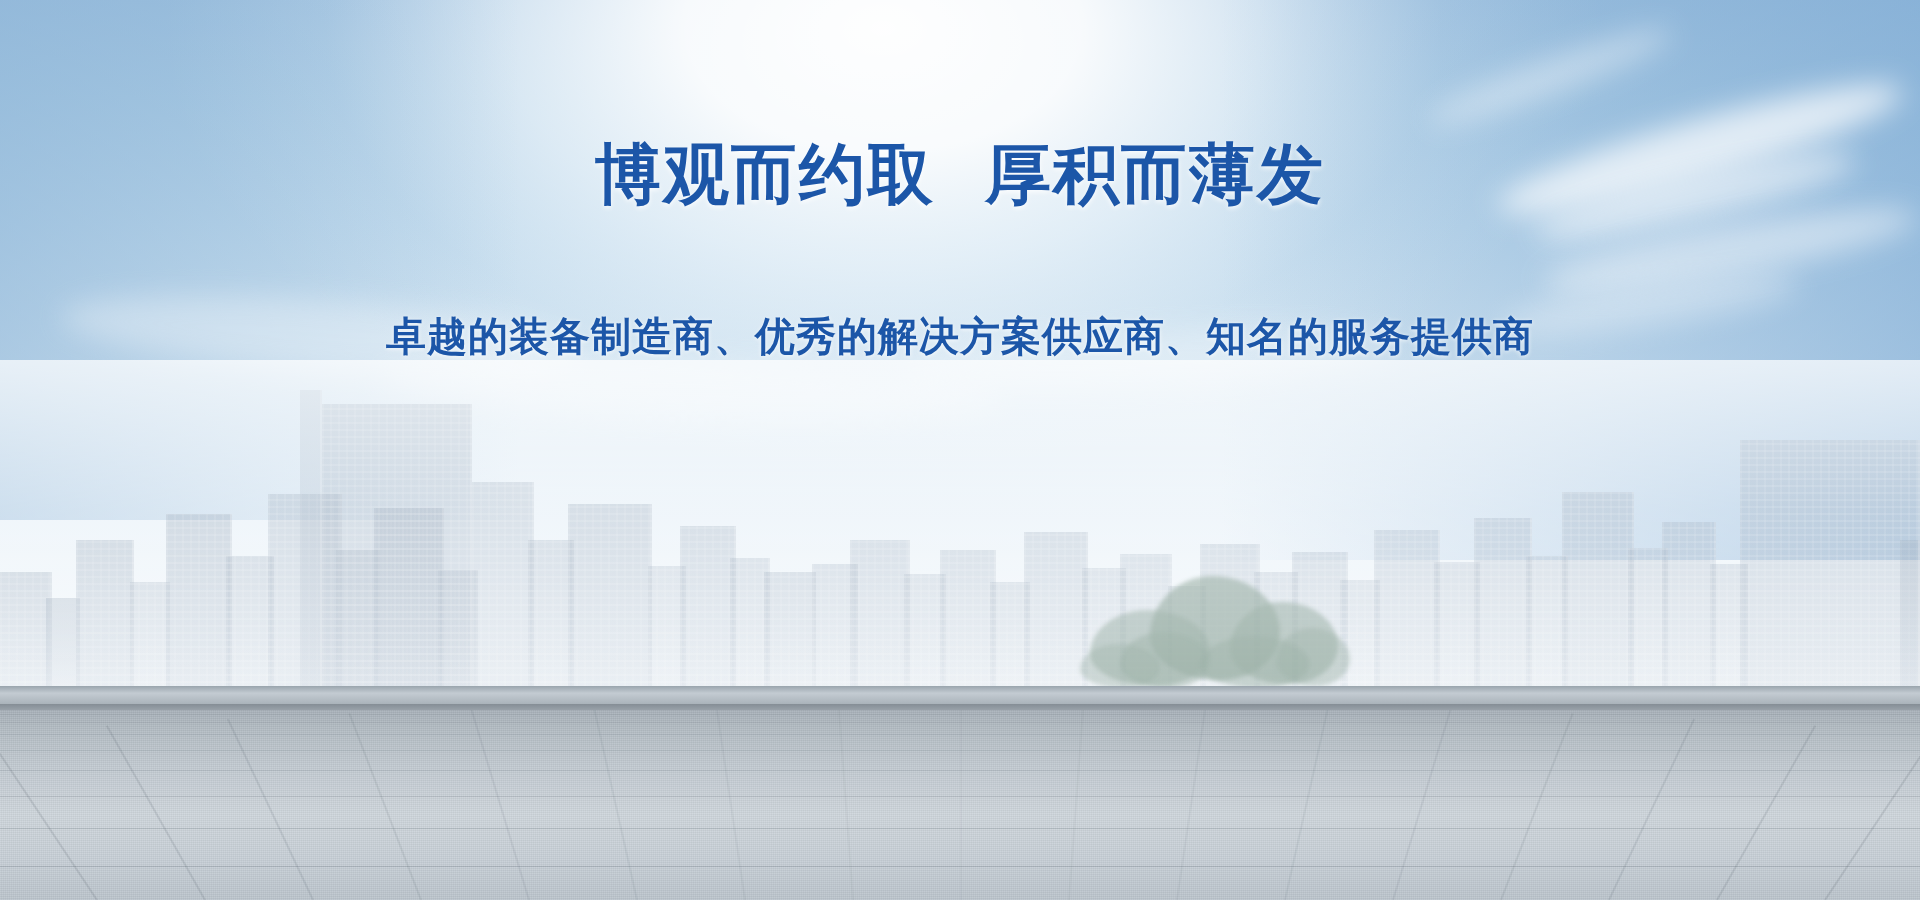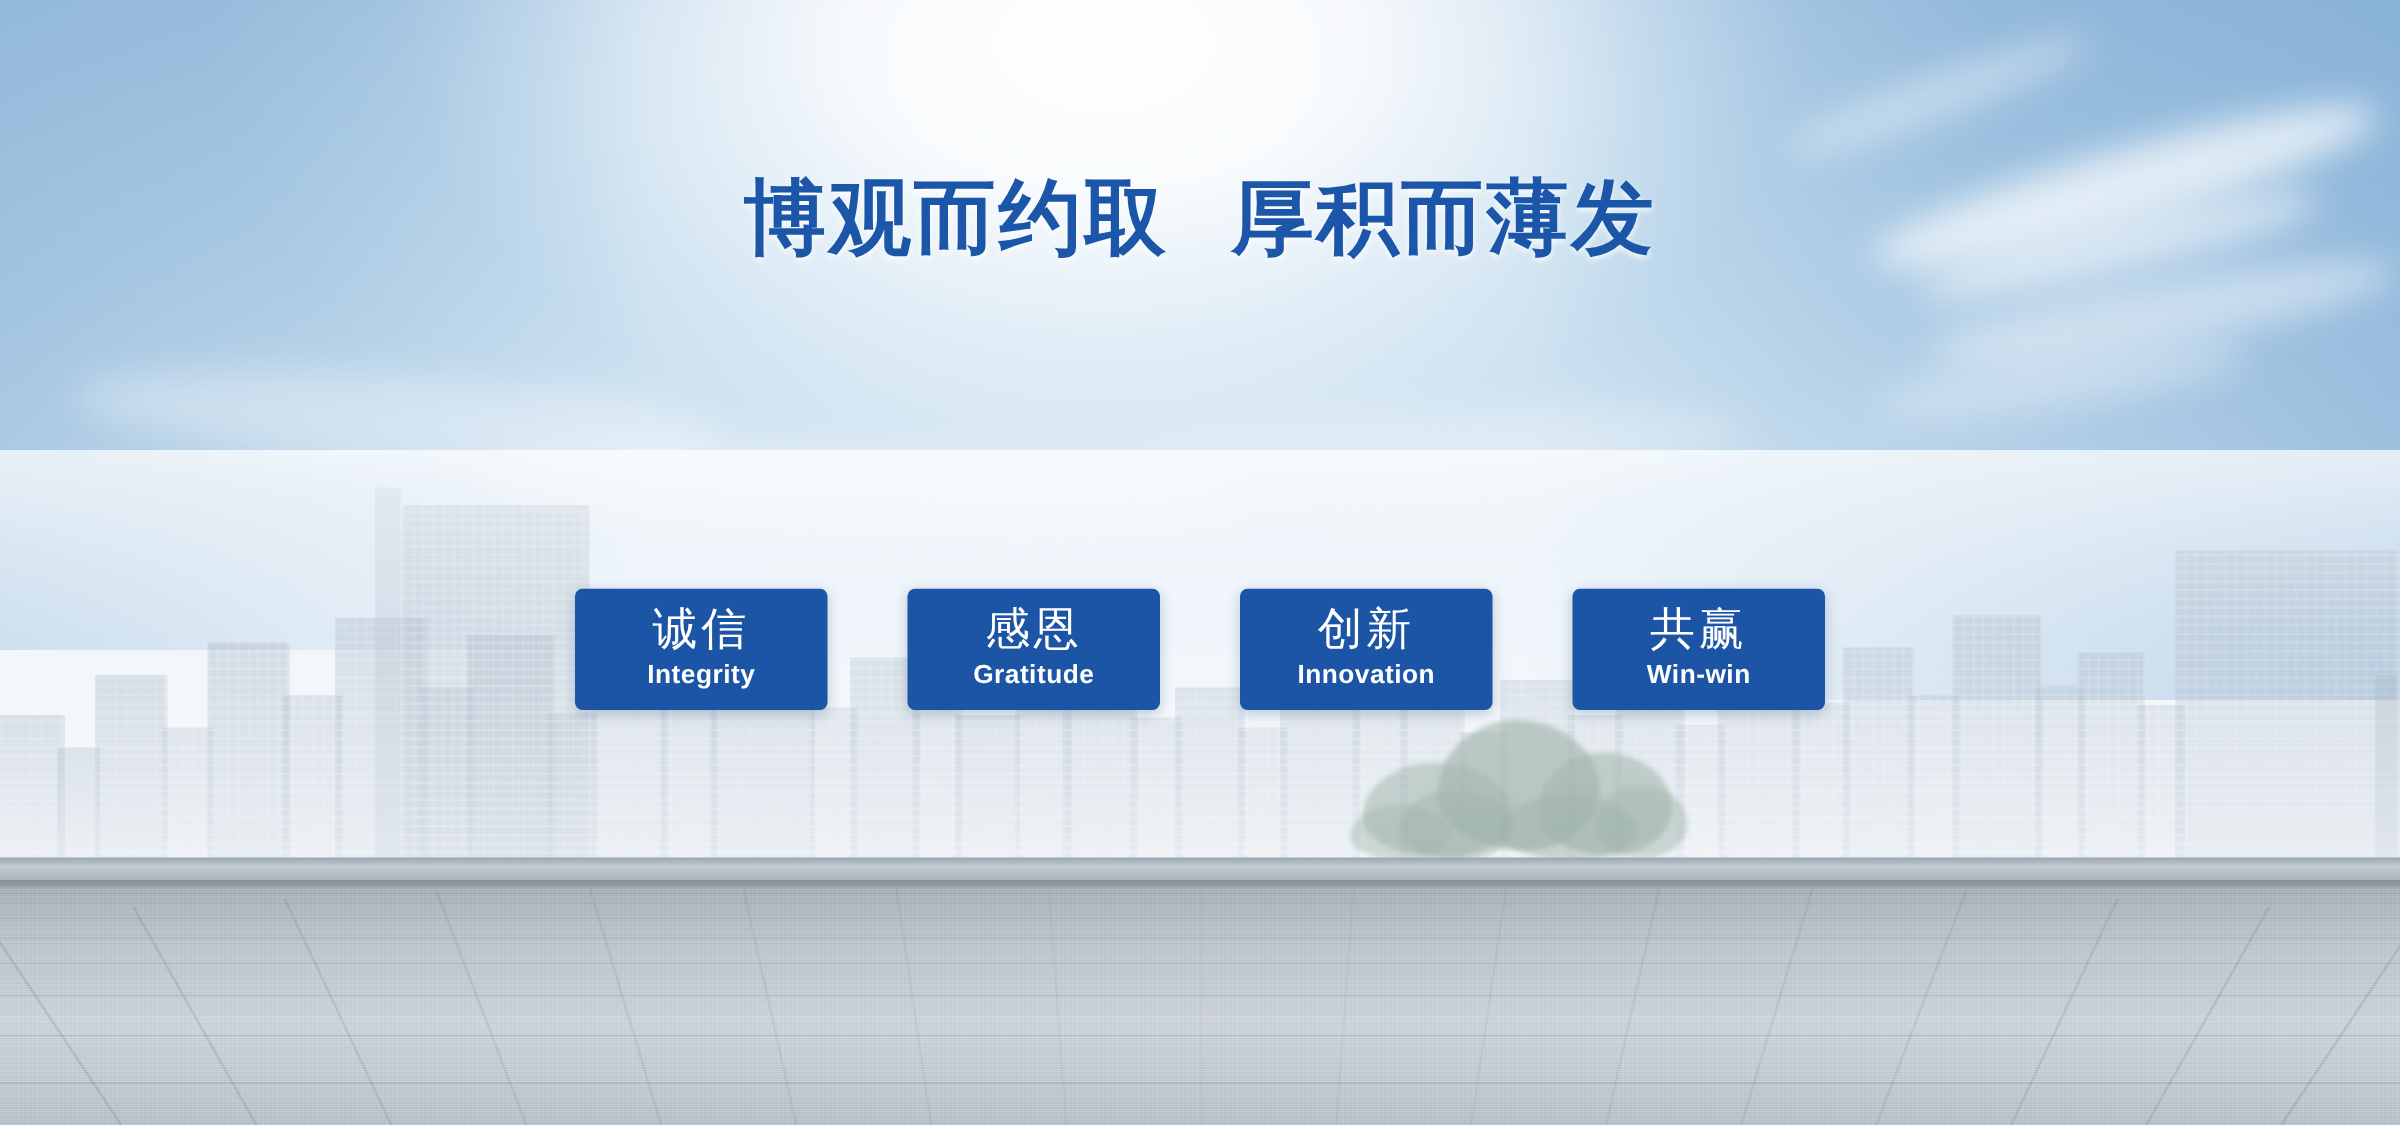--- a/index.html
+++ b/index.html
@@ -441,6 +441,7 @@
 
   <div class="content">
     <div class="headline">博观而约取  厚积而薄发</div>
+    <div class="subline">卓越的装备制造商、优秀的解决方案供应商、知名的服务提供商</div>
 
     <div class="values" id="values">
         <div class="value-box" style="background: rgb(28, 85, 165);">

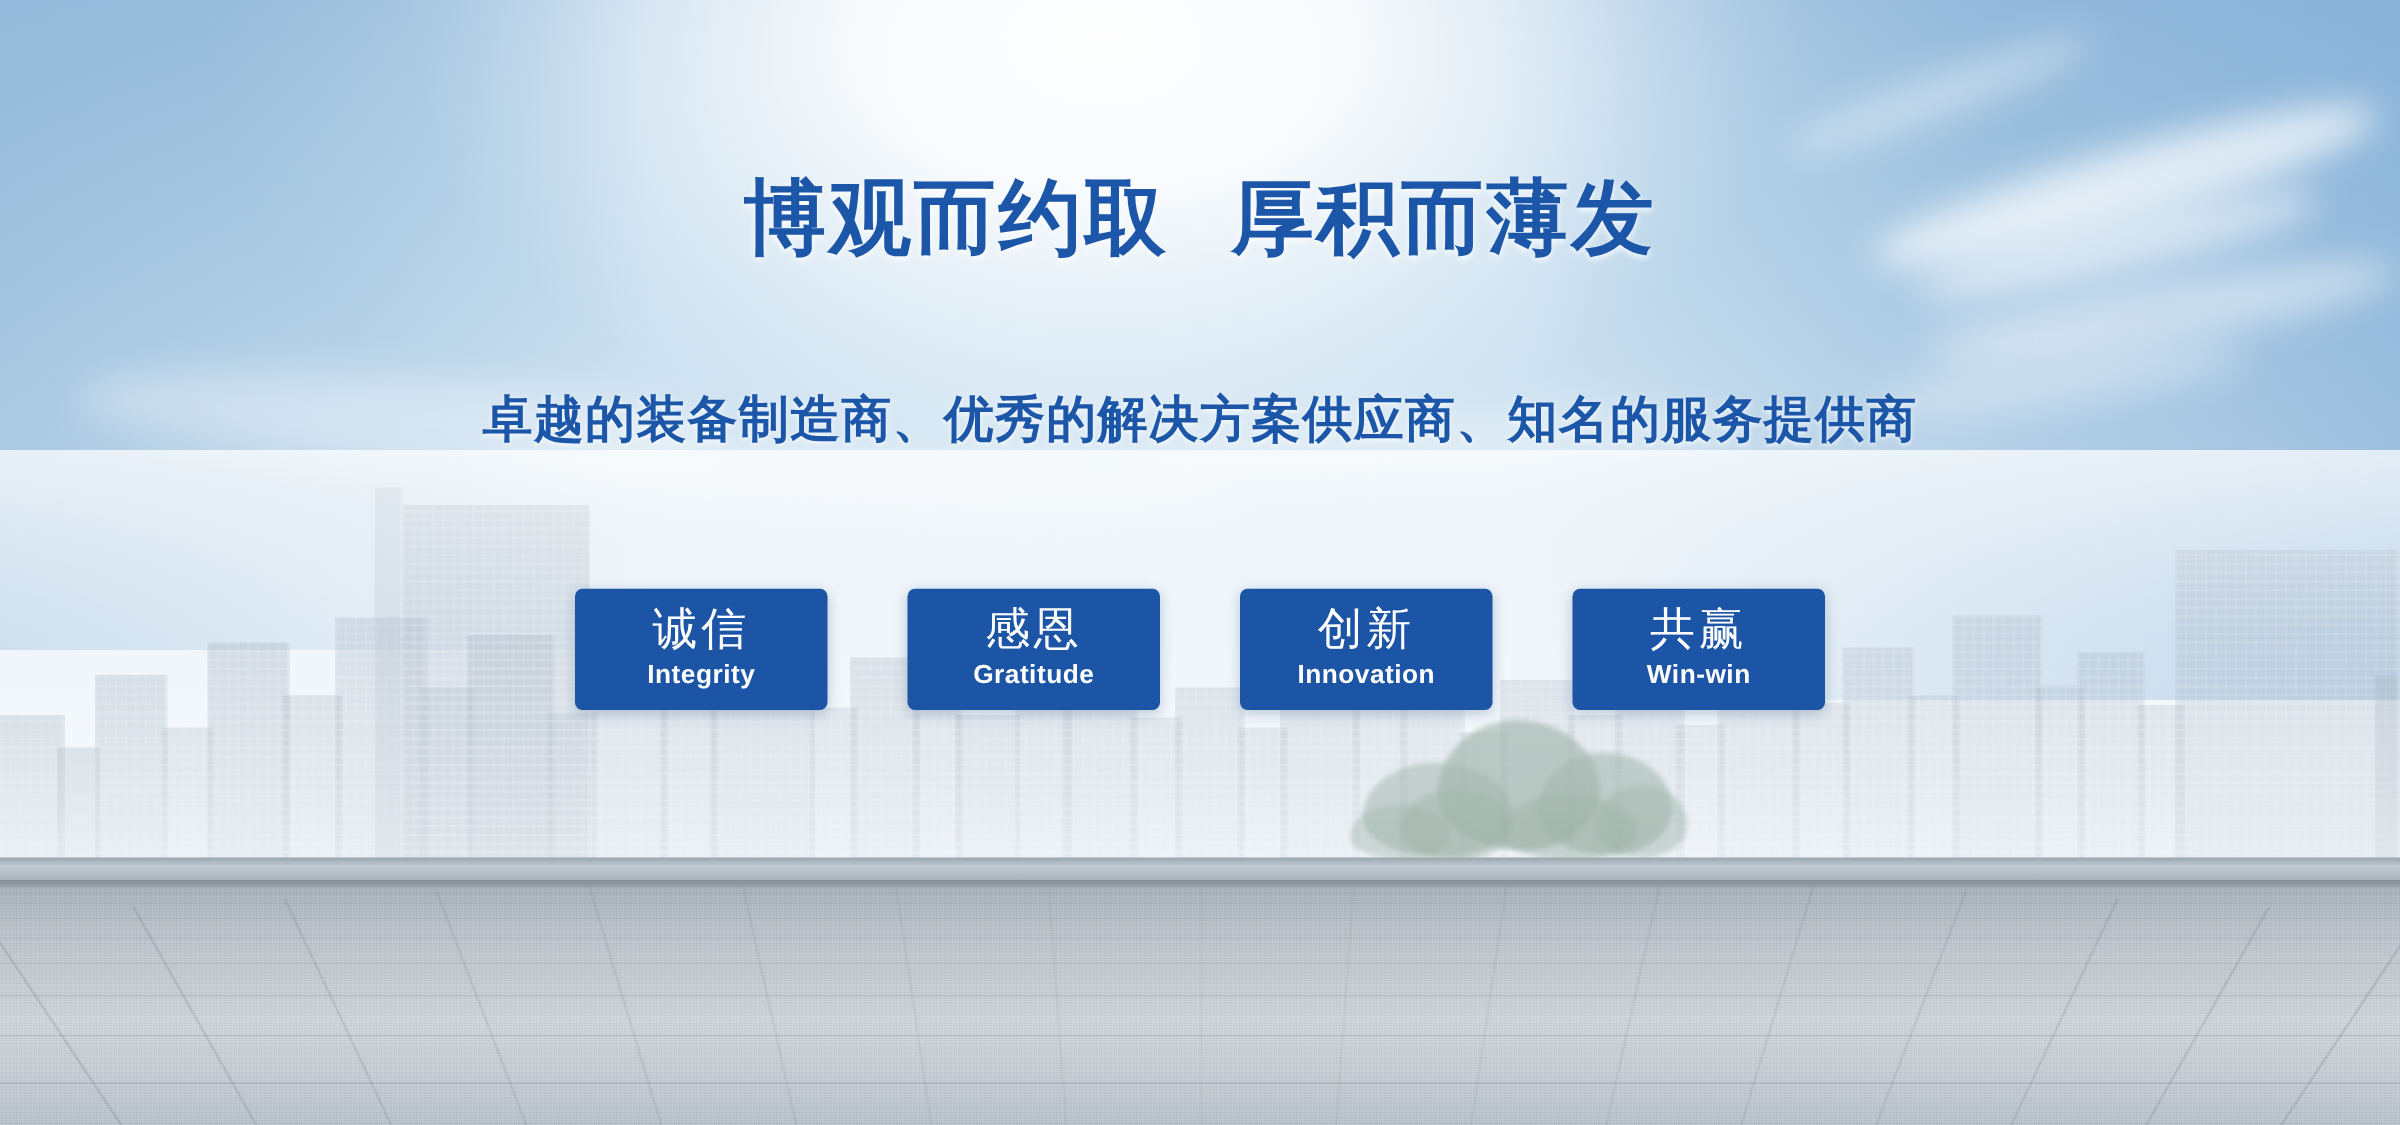--- a/index.html
+++ b/index.html
@@ -443,24 +443,6 @@
     <div class="headline">博观而约取  厚积而薄发</div>
     <div class="subline">卓越的装备制造商、优秀的解决方案供应商、知名的服务提供商</div>
 
-    <div class="values" id="values">
-        <div class="value-box" style="background: rgb(28, 85, 165);">
-          <div class="value-cn">诚信</div>
-          <div class="value-en">Integrity</div>
-        </div>
-        <div class="value-box" style="background: rgb(28, 85, 165);">
-          <div class="value-cn">感恩</div>
-          <div class="value-en">Gratitude</div>
-        </div>
-        <div class="value-box" style="background: rgb(28, 85, 165);">
-          <div class="value-cn">创新</div>
-          <div class="value-en">Innovation</div>
-        </div>
-        <div class="value-box" style="background: rgb(28, 85, 165);">
-          <div class="value-cn">共赢</div>
-          <div class="value-en">Win-win</div>
-        </div>
-      </div>
   </div>
 
 </div>

